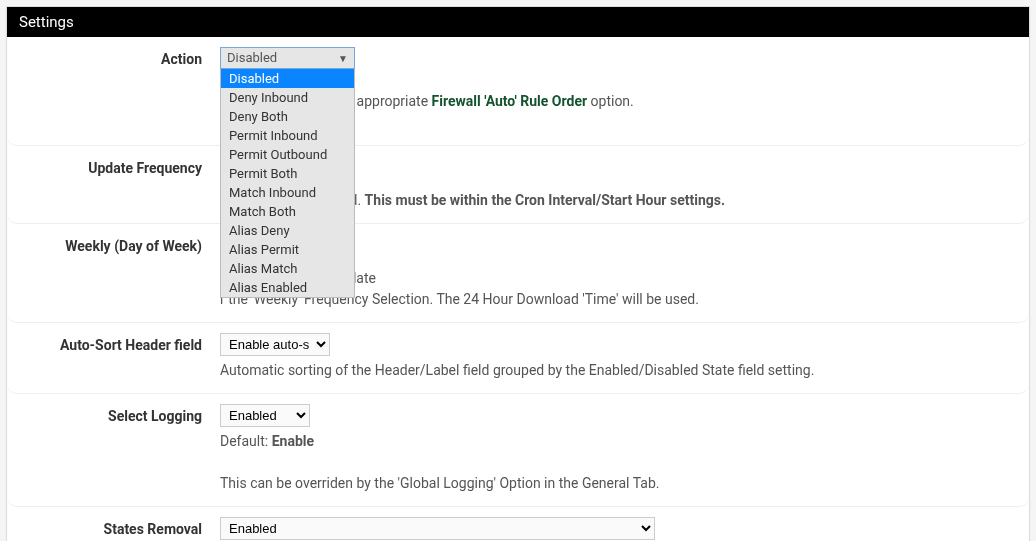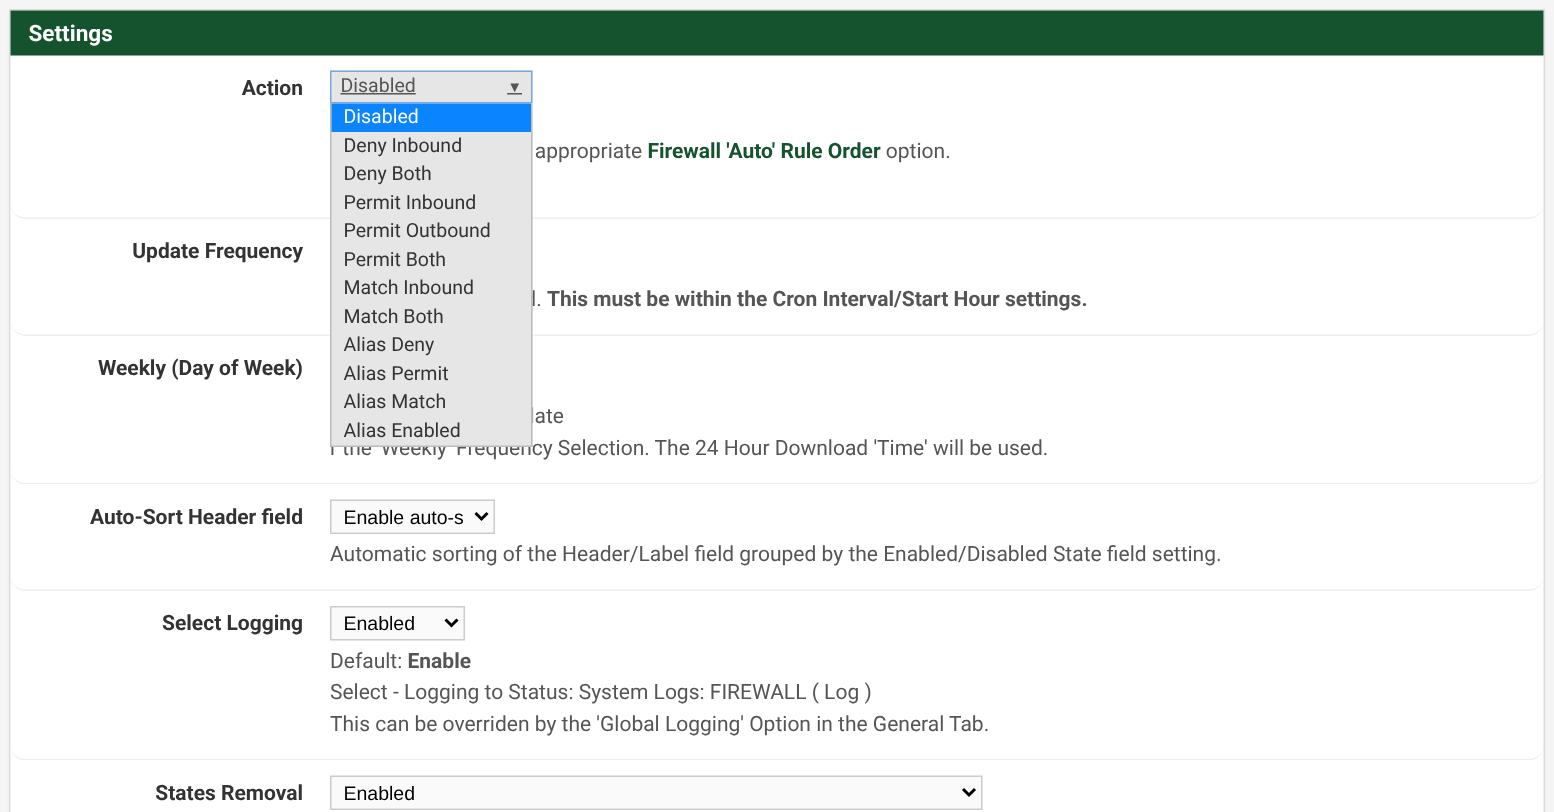--- a/index.html
+++ b/index.html
@@ -18,9 +18,9 @@
     box-shadow: 0 1px 2px rgba(0,0,0,0.05);
   }
   .panel-header {
-    background: #14532d;
+    background: #000000;
     color: #fff;
-    font-weight: bold;
+    font-weight: normal;
     padding: 6px 12px;
     font-size: 15px;
   }

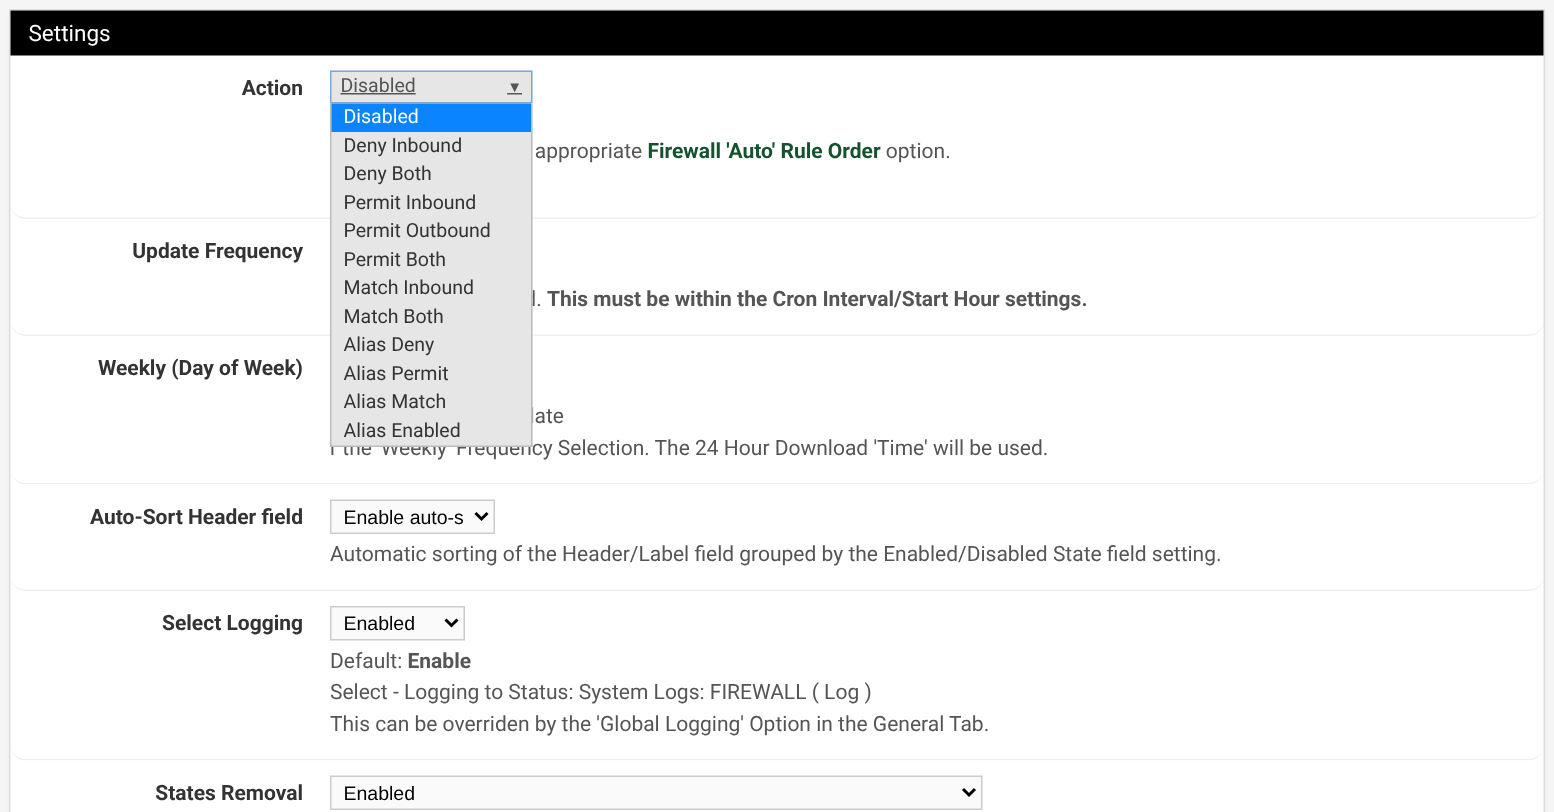--- a/index.html
+++ b/index.html
@@ -56,7 +56,6 @@
   .action-select-wrap {
     position: relative;
     display: inline-block;
-    text-decoration: underline;
   }
   .action-select {
     width: 135px;

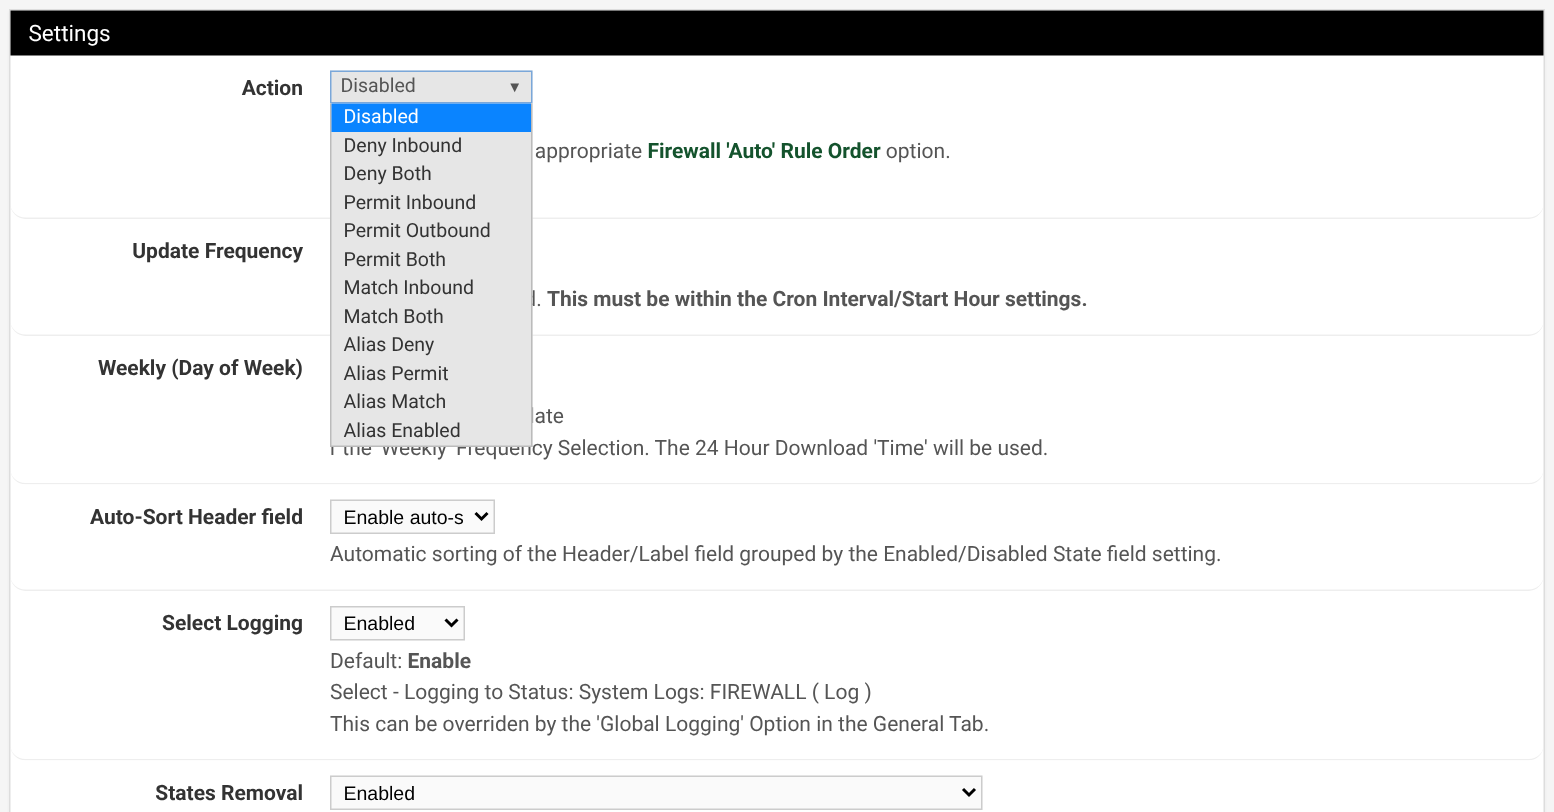--- a/index.html
+++ b/index.html
@@ -200,7 +200,7 @@
       </select>
       <div class="under-wrap">
         <span>Default: </span><b>Enable</b><br>
-        <span>Select - Logging to Status: System Logs: FIREWALL ( Log )</span><br>
+        <br>
         <span>This can be overriden by the 'Global Logging' Option in the General Tab.</span>
       </div>
     </div>

